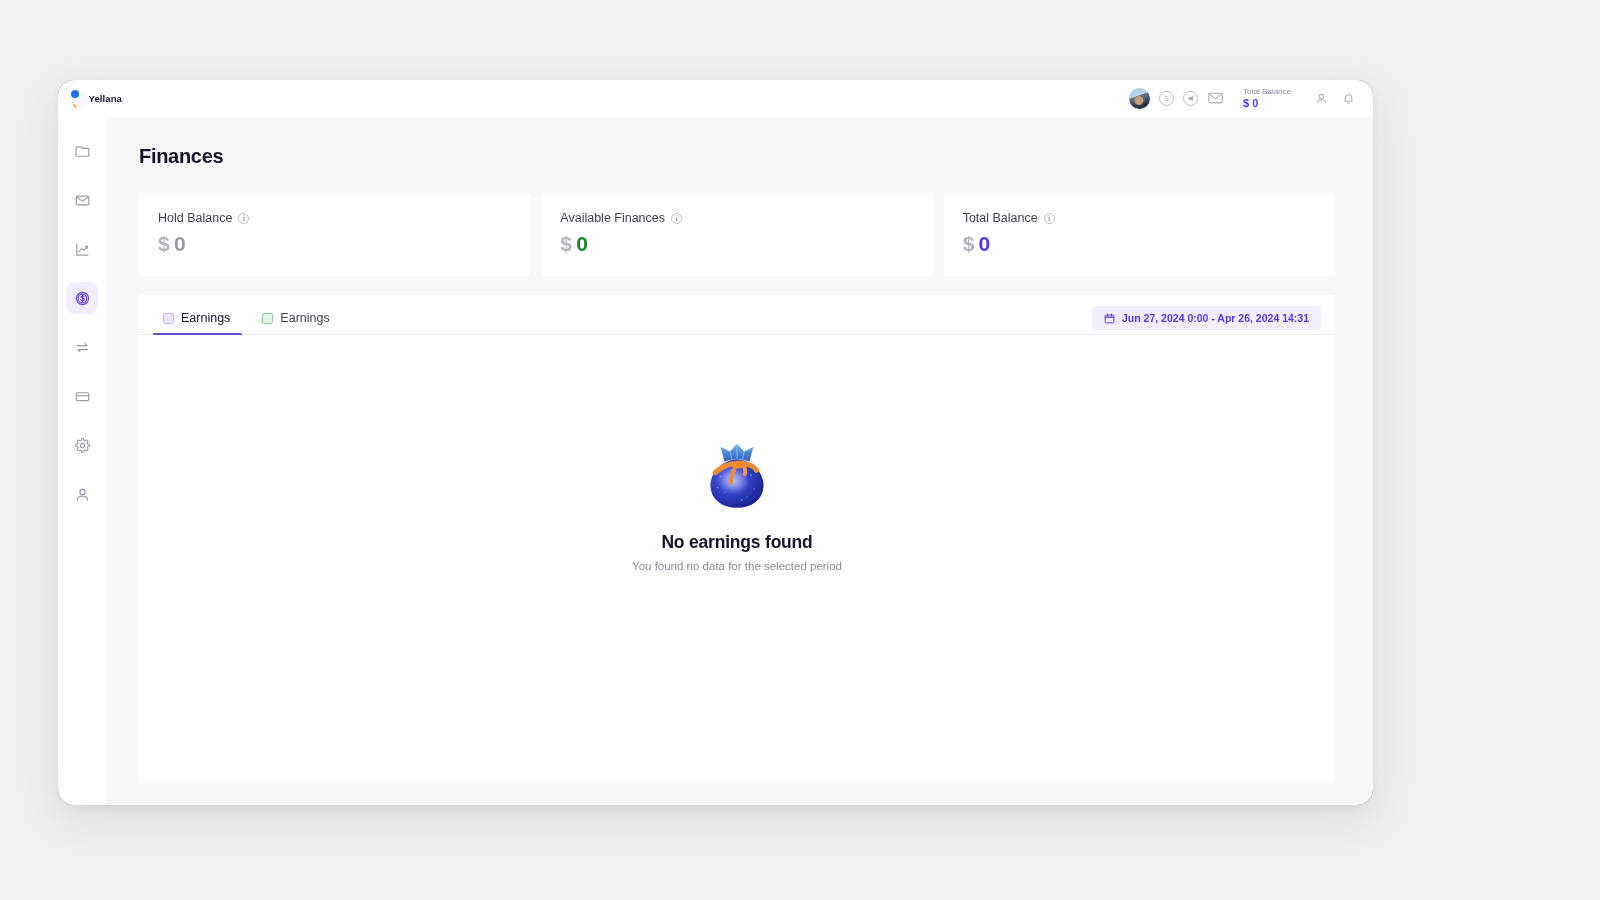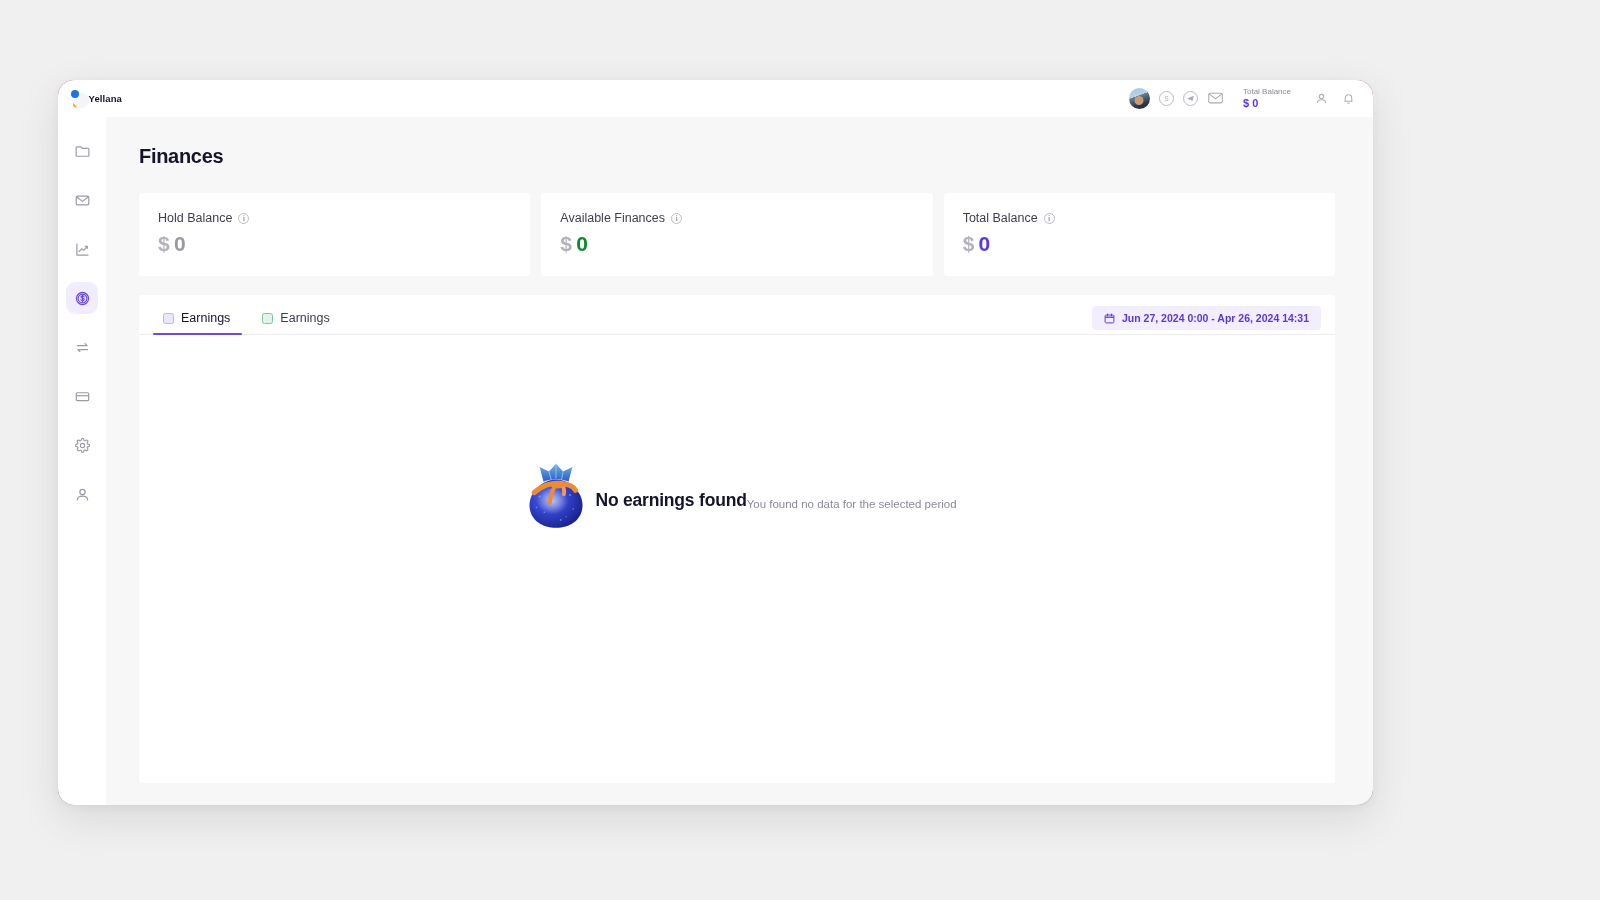--- a/index.html
+++ b/index.html
@@ -330,7 +330,7 @@
   .panel-body {
     flex: 1 1 auto;
     display: flex;
-    flex-direction: row;
+    flex-direction: column;
     align-items: center;
     justify-content: center;
     padding-bottom: 110px;

